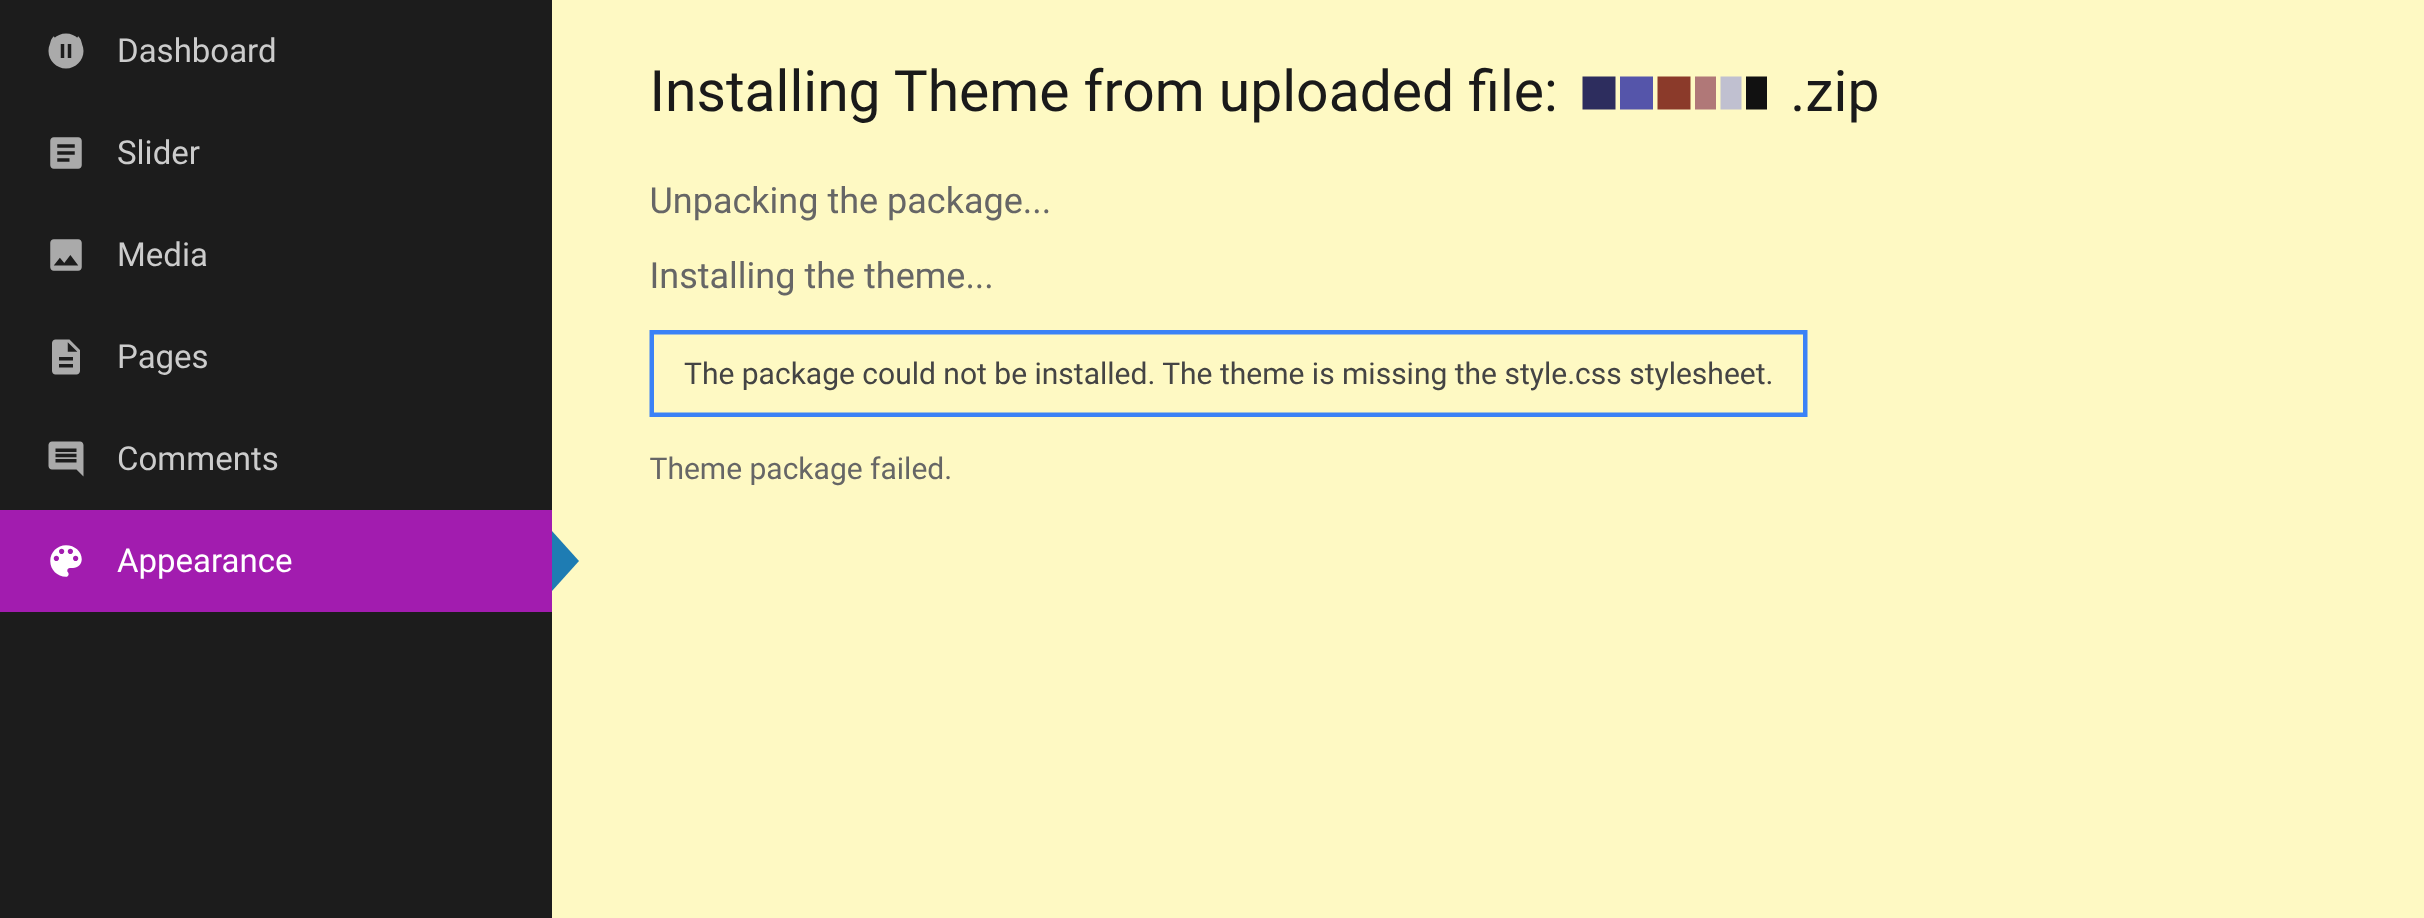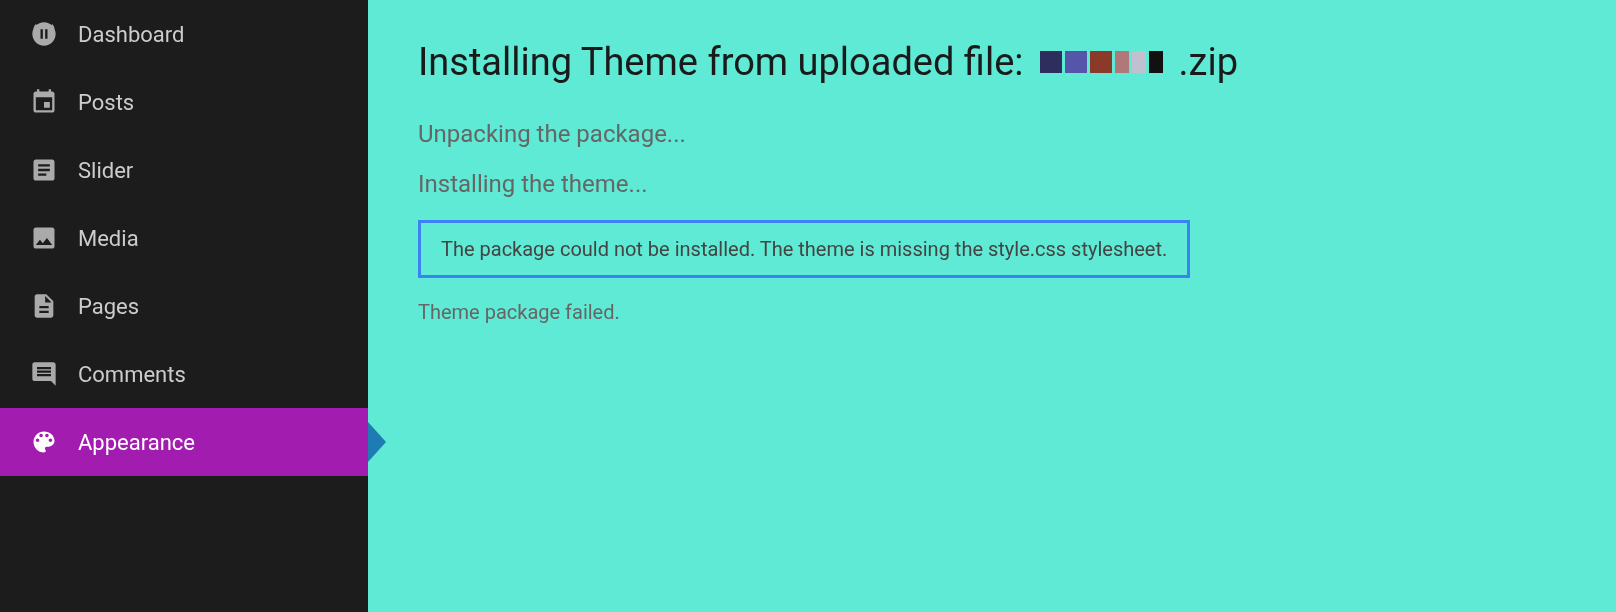--- a/index.html
+++ b/index.html
@@ -69,8 +69,8 @@
     
     .main-content {
       flex: 1;
-      background-color: #5eead4;
-      padding: 40px 50px;
+      background-color: #fef9c3;
+      padding: 40px 65px;
       overflow-y: auto;
     }
 

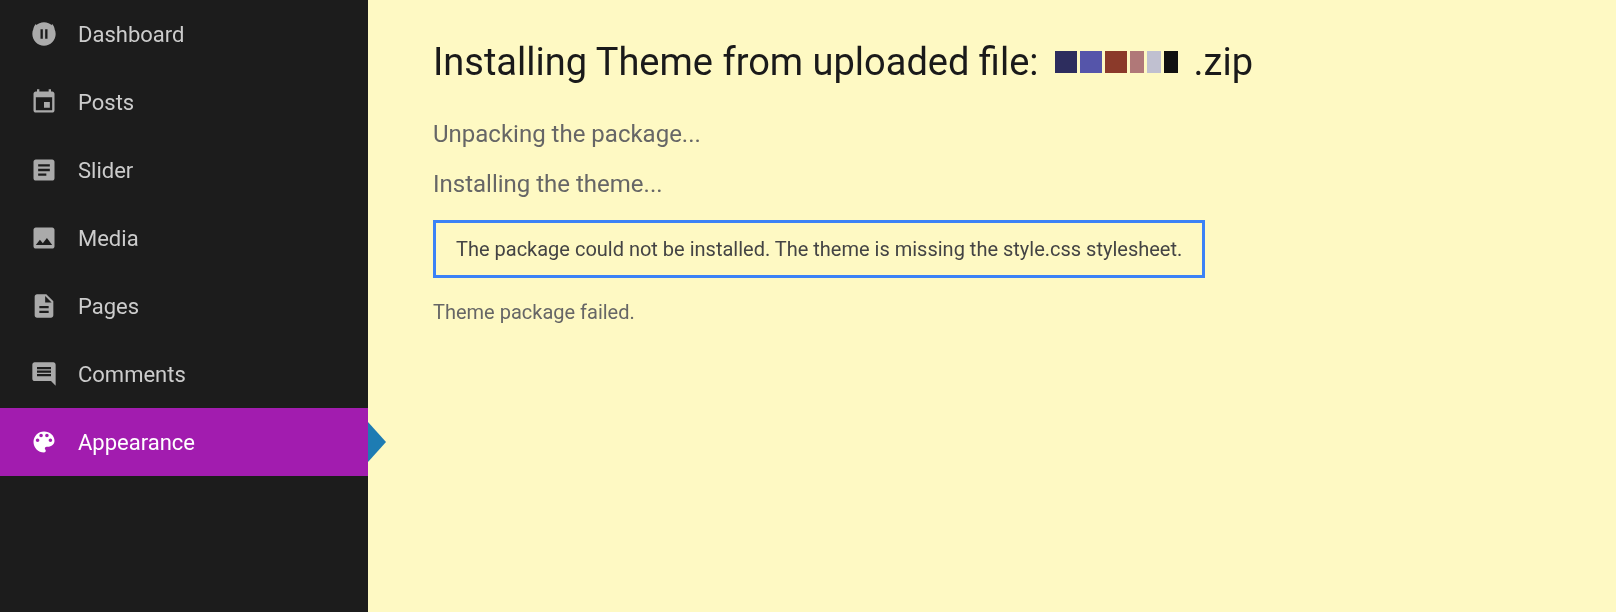--- a/index.html
+++ b/index.html
@@ -147,14 +147,6 @@
     <span class="label">Dashboard</span>
   </div>
 
-  <div class="sidebar-item">
-    <span class="icon">
-      <svg width="28" height="28" viewBox="0 0 24 24">
-          <path d="M17 12h-5v5h5v-5zM16 1v2H8V1H6v2H5c-1.11 0-1.99.9-1.99 2L3 19c0 1.1.89 2 2 2h14c1.1 0 2-.9 2-2V5c0-1.1-.9-2-2-2h-1V1h-2zm3 18H5V8h14v11z"></path>
-        </svg>
-    </span>
-    <span class="label">Posts</span>
-  </div>
 
   <div class="sidebar-item">
     <span class="icon">

